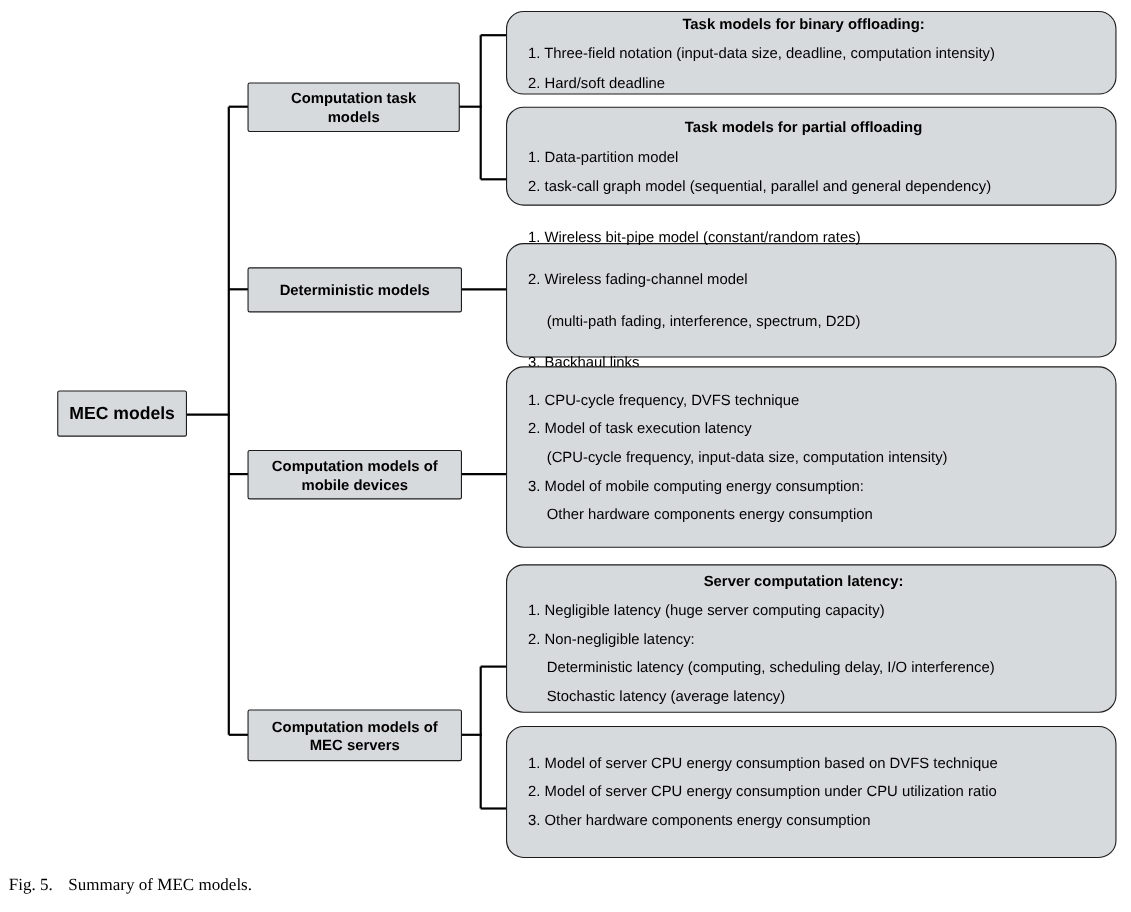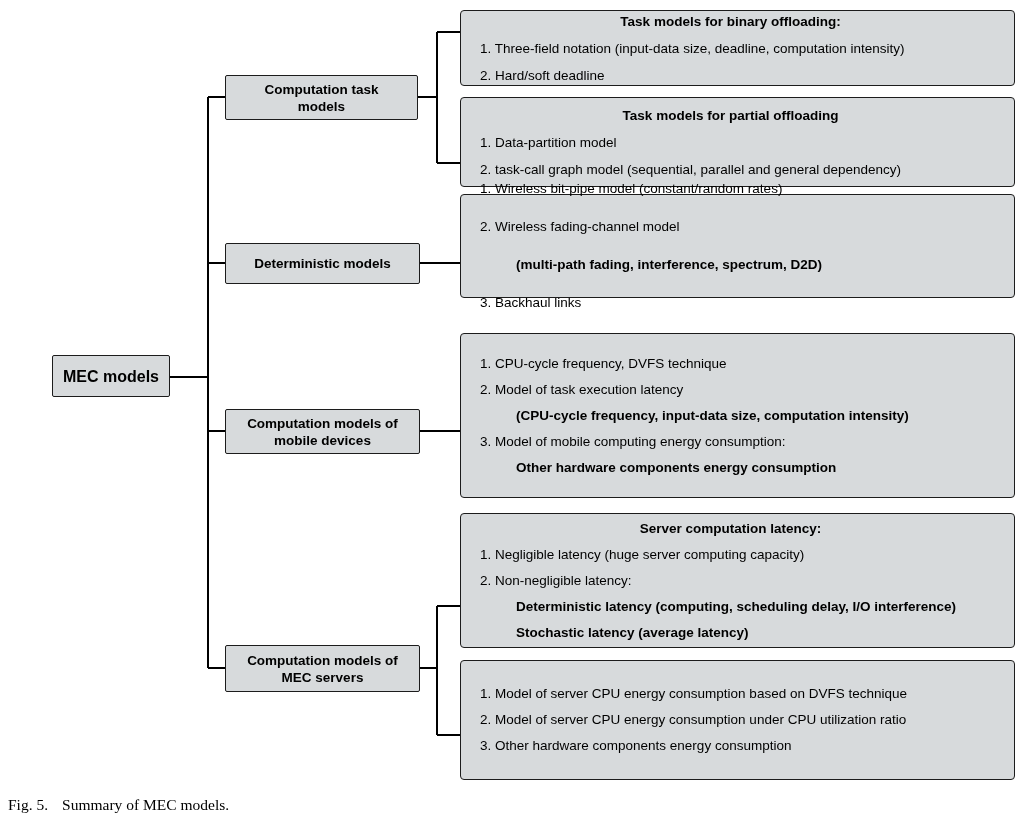--- a/index.html
+++ b/index.html
@@ -54,7 +54,7 @@
     width: 555px;
     background: #d7dadc;
     border: 1.6px solid #1c1c1c;
-    border-radius: 4px;
+    border-radius: 16px;
     box-sizing: border-box;
     display: flex;
     flex-direction: column;

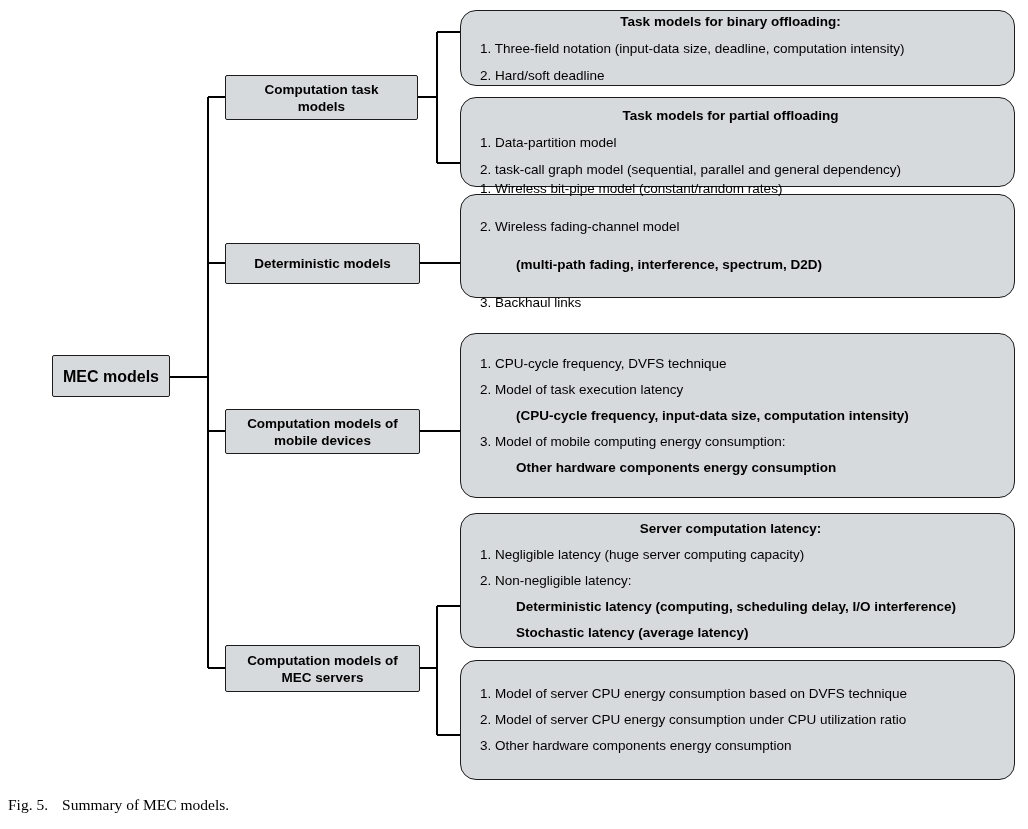--- a/index.html
+++ b/index.html
@@ -79,7 +79,7 @@
   }
   .box-binary    { top: 10px;  height: 76px;  }
   .box-partial   { top: 97px;  height: 90px;  }
-  .box-comm      { top: 194px; height: 104px; gap: 12px; }
+  .box-comm      { top: 221px; height: 104px; gap: 12px; }
   .box-mobile    { top: 333px; height: 165px; }
   .box-srvlat    { top: 513px; height: 135px; }
   .box-srvenergy { top: 660px; height: 120px; }

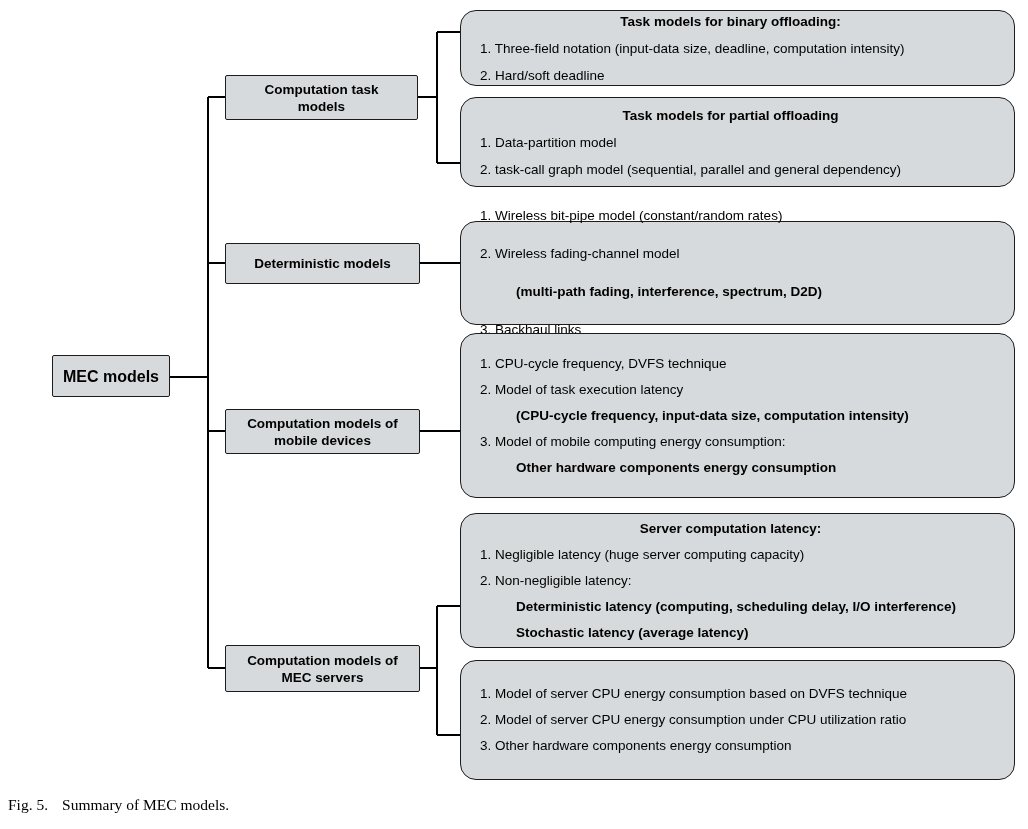--- a/index.html
+++ b/index.html
@@ -74,8 +74,7 @@
     white-space: nowrap;
   }
   .leaf-box .box-line.indent {
-    padding-left: 55px;
-    font-weight: bold;
+    padding-left: 36px;
   }
   .box-binary    { top: 10px;  height: 76px;  }
   .box-partial   { top: 97px;  height: 90px;  }

